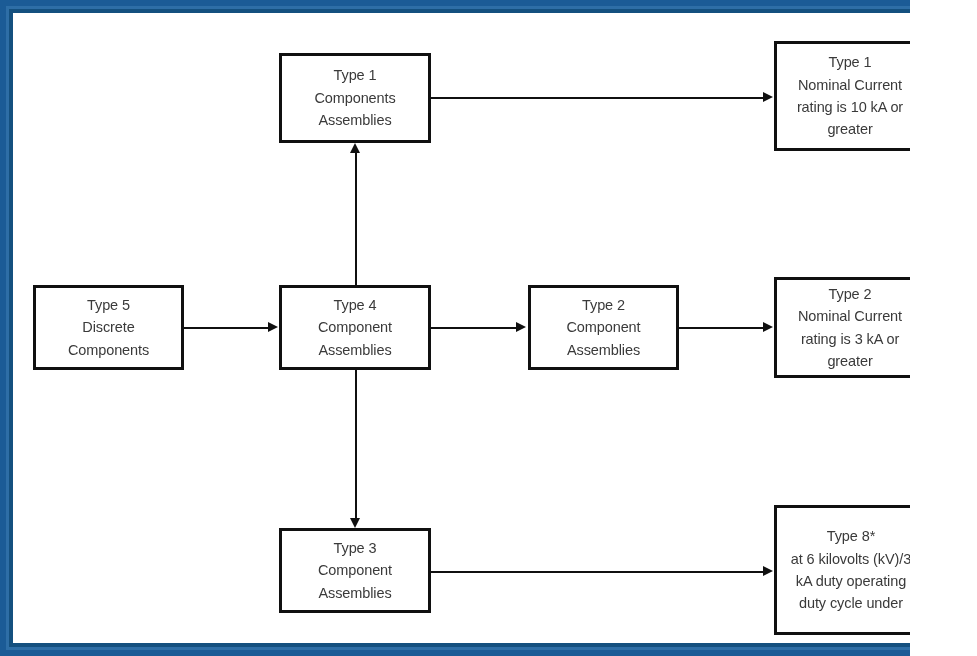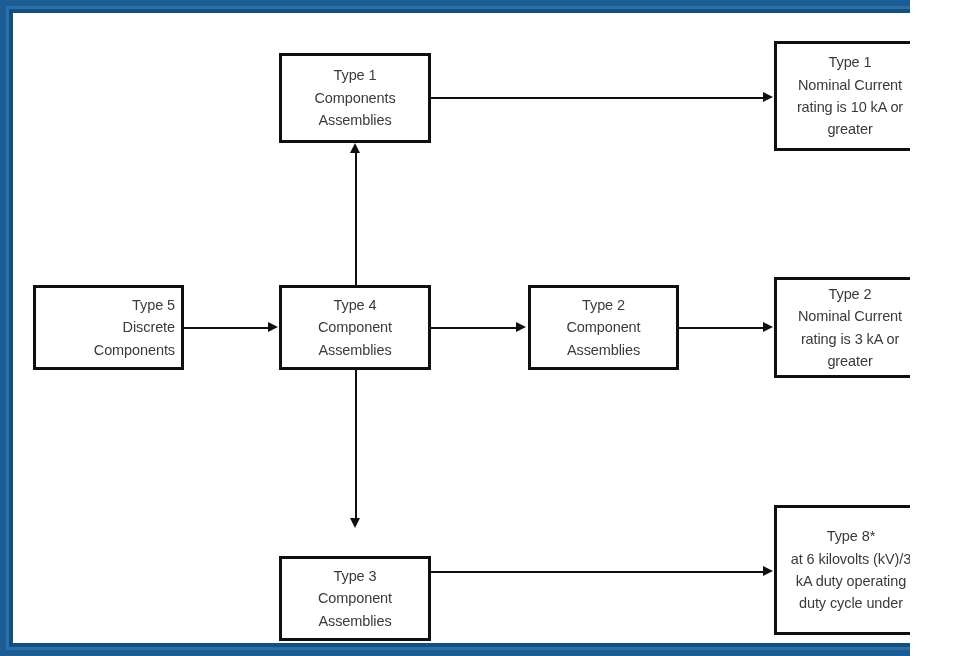--- a/index.html
+++ b/index.html
@@ -138,7 +138,7 @@
     <span class="ln">greater</span>
   </div>
 
-  <div class="node" style="left:33px; top:285px; width:151px; height:85px;align-items:flex-end;">
+  <div class="node" style="left:33px; top:285px; width:151px; height:85px;">
     <span class="ln">Type 5</span>
     <span class="ln">Discrete</span>
     <span class="ln">Components</span>

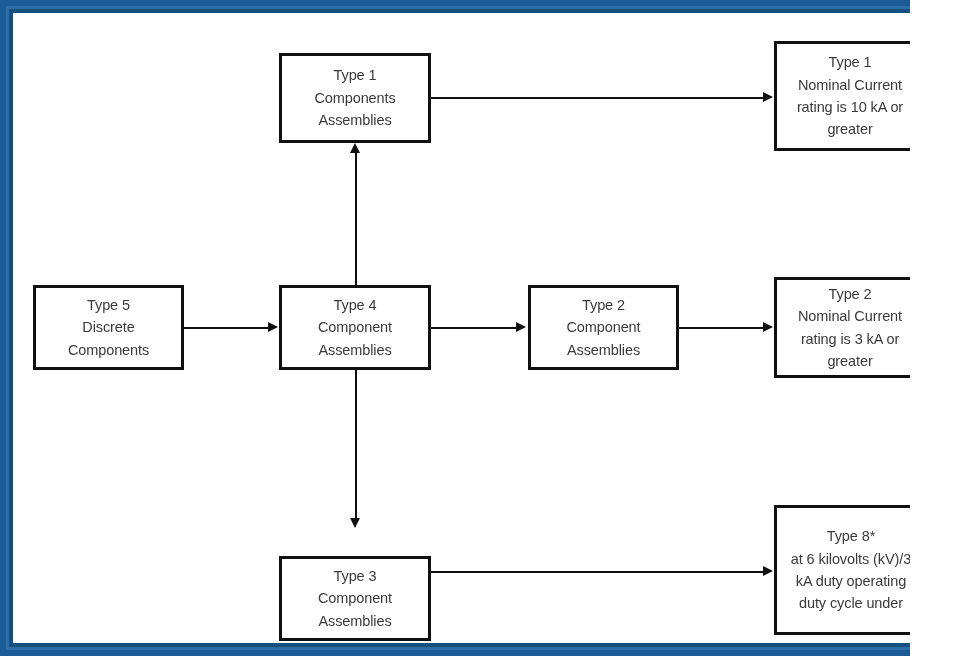--- a/index.html
+++ b/index.html
@@ -163,7 +163,7 @@
     <span class="ln">greater</span>
   </div>
 
-  <div class="node" style="left:279px; top:556px; width:152px; height:85px;">
+  <div class="node" style="left:279px; top:528px; width:152px; height:85px;">
     <span class="ln">Type 3</span>
     <span class="ln">Component</span>
     <span class="ln">Assemblies</span>

